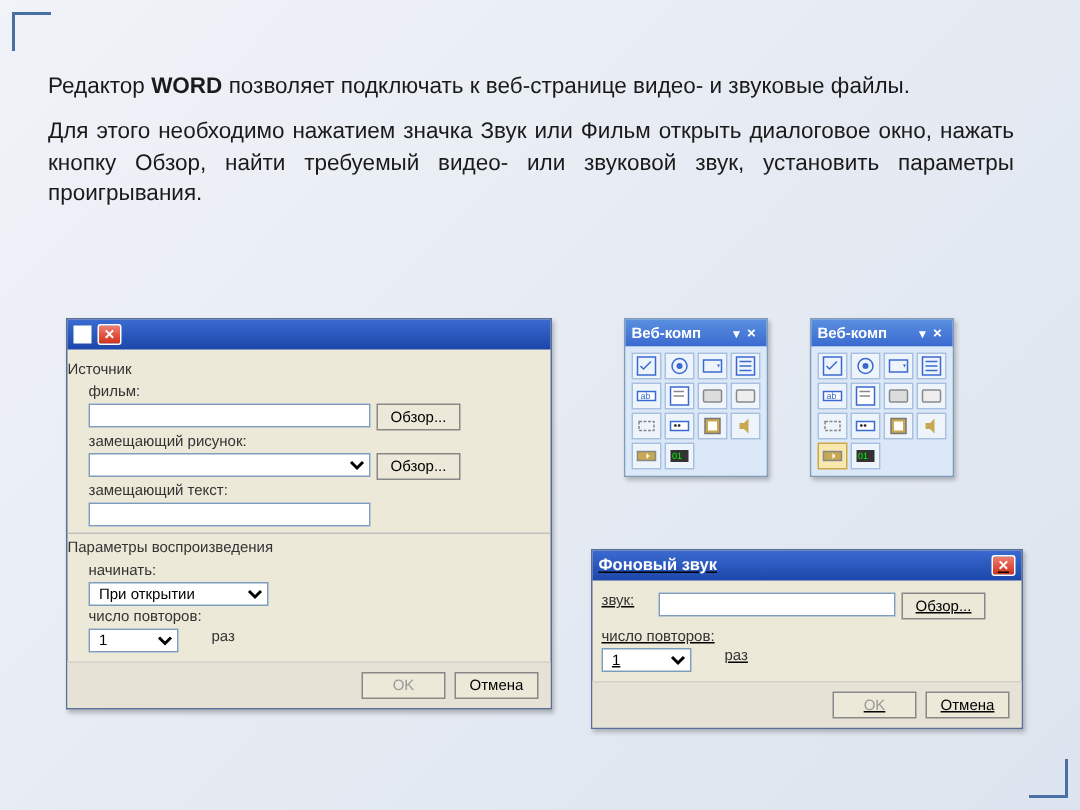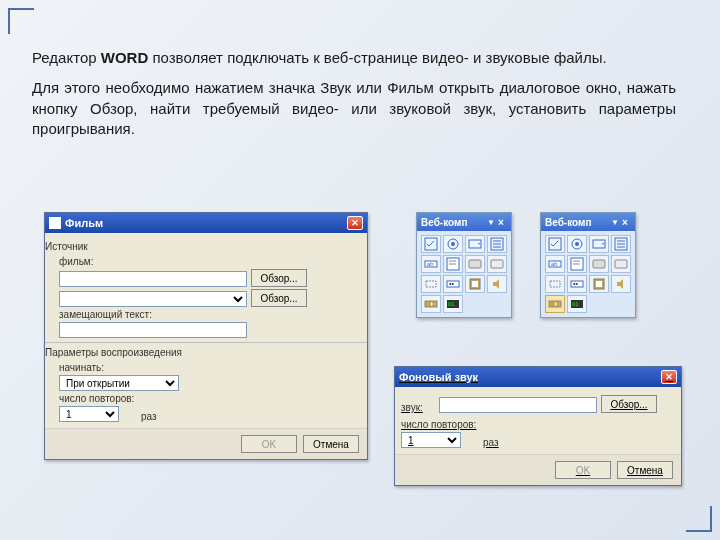--- a/index.html
+++ b/index.html
@@ -79,7 +79,6 @@
 <div class="dlg" id="dlg-film">
   <div class="titlebar">
     <span class="icon"></span>
-    <span class="title">Фильм</span>
     <span class="close">✕</span>
   </div>
   <div class="dlg-body">

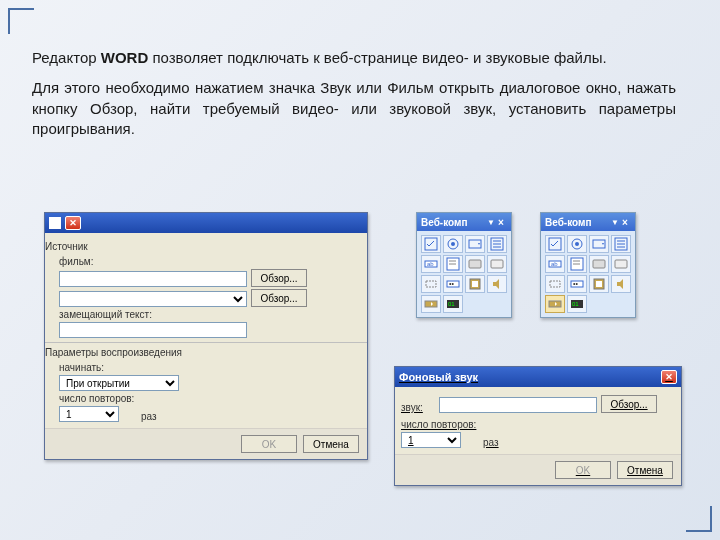--- a/index.html
+++ b/index.html
@@ -28,7 +28,7 @@
   .dlg-body { padding:6px 0 4px; color:#333; }
   .group-label { font-size:10px; margin: 2px 0 4px; color:#333; }
   .hr { border:none; border-top:1px solid #bfbfbf; margin:4px 0; }
-  .row { display:flex; align-items:flex-end; margin:2px 0; gap:4px; }
+  .row { display:flex; align-items:flex-start; margin:2px 0; gap:4px; }
   .row label { font-size:10px; min-width:0; }
   .indent { padding-left:14px; }
   input.text, select.combo {

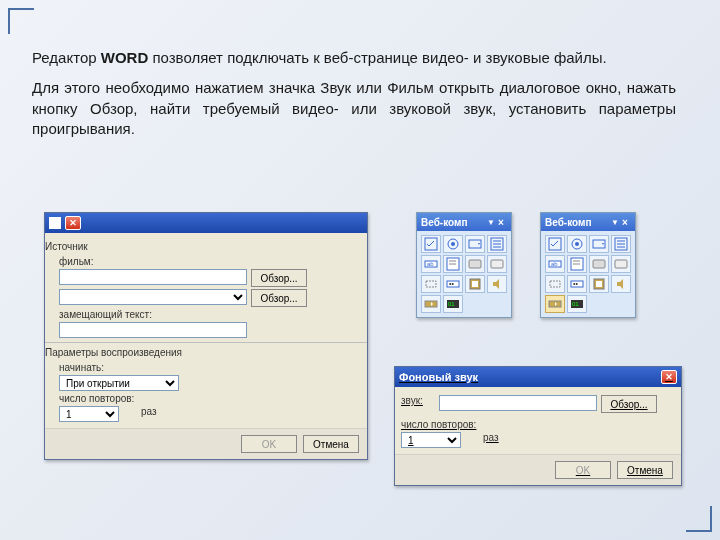--- a/index.html
+++ b/index.html
@@ -92,6 +92,9 @@
         <button class="btn browse">Обзор...</button>
       </div>
       <div class="row">
+        <label>замещающий рисунок:</label>
+      </div>
+      <div class="row">
         <select class="combo"><option></option></select>
         <button class="btn browse">Обзор...</button>
       </div>

